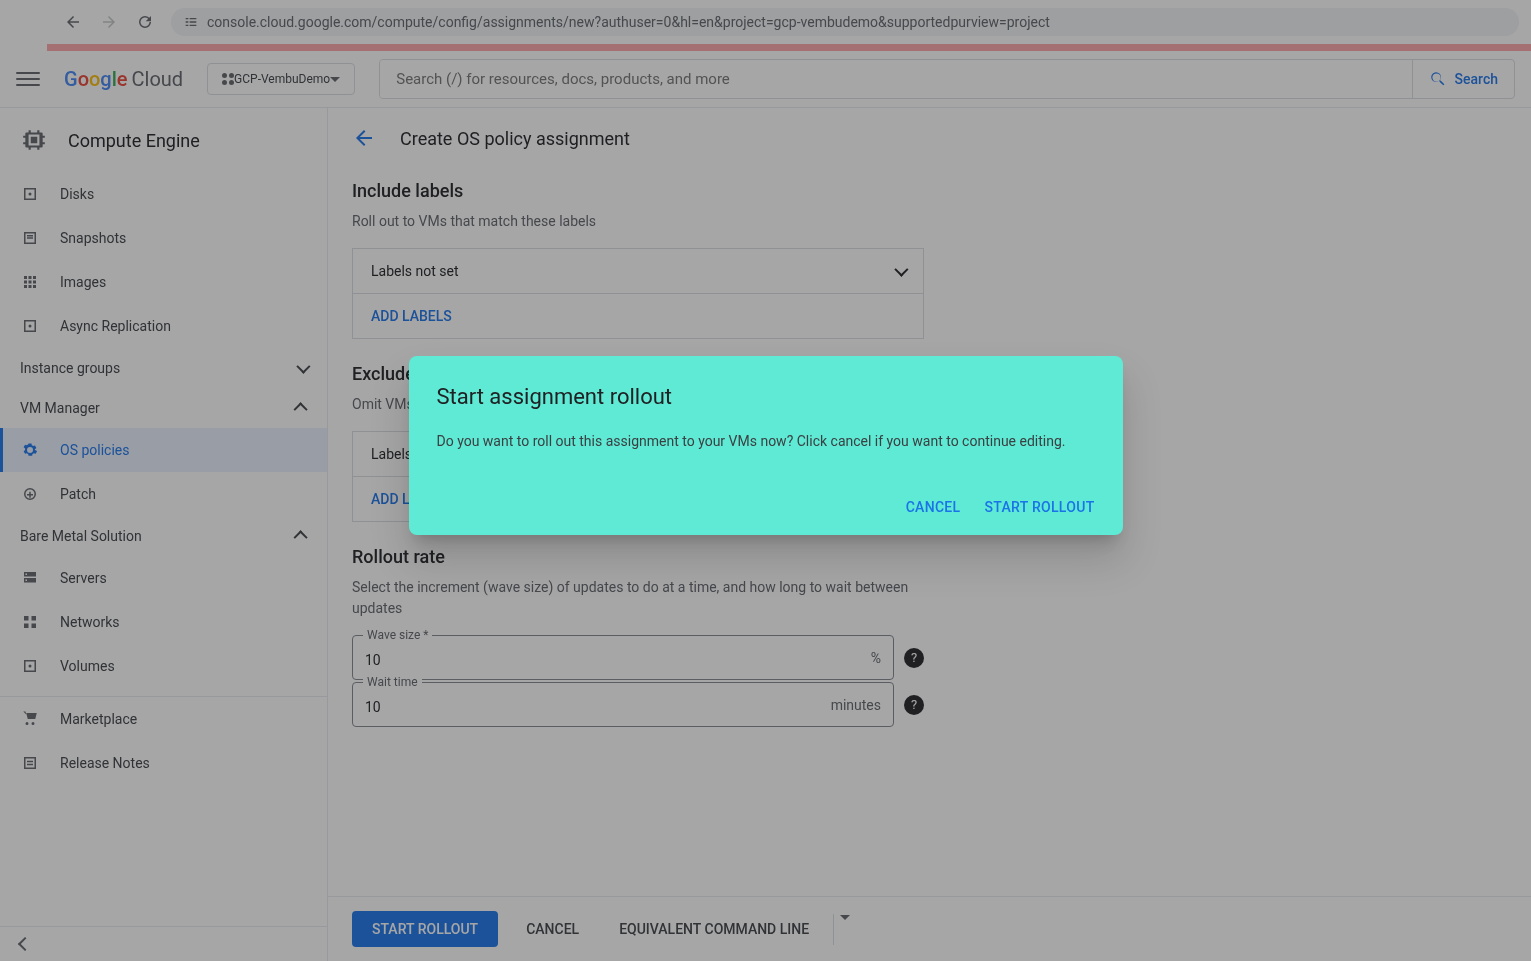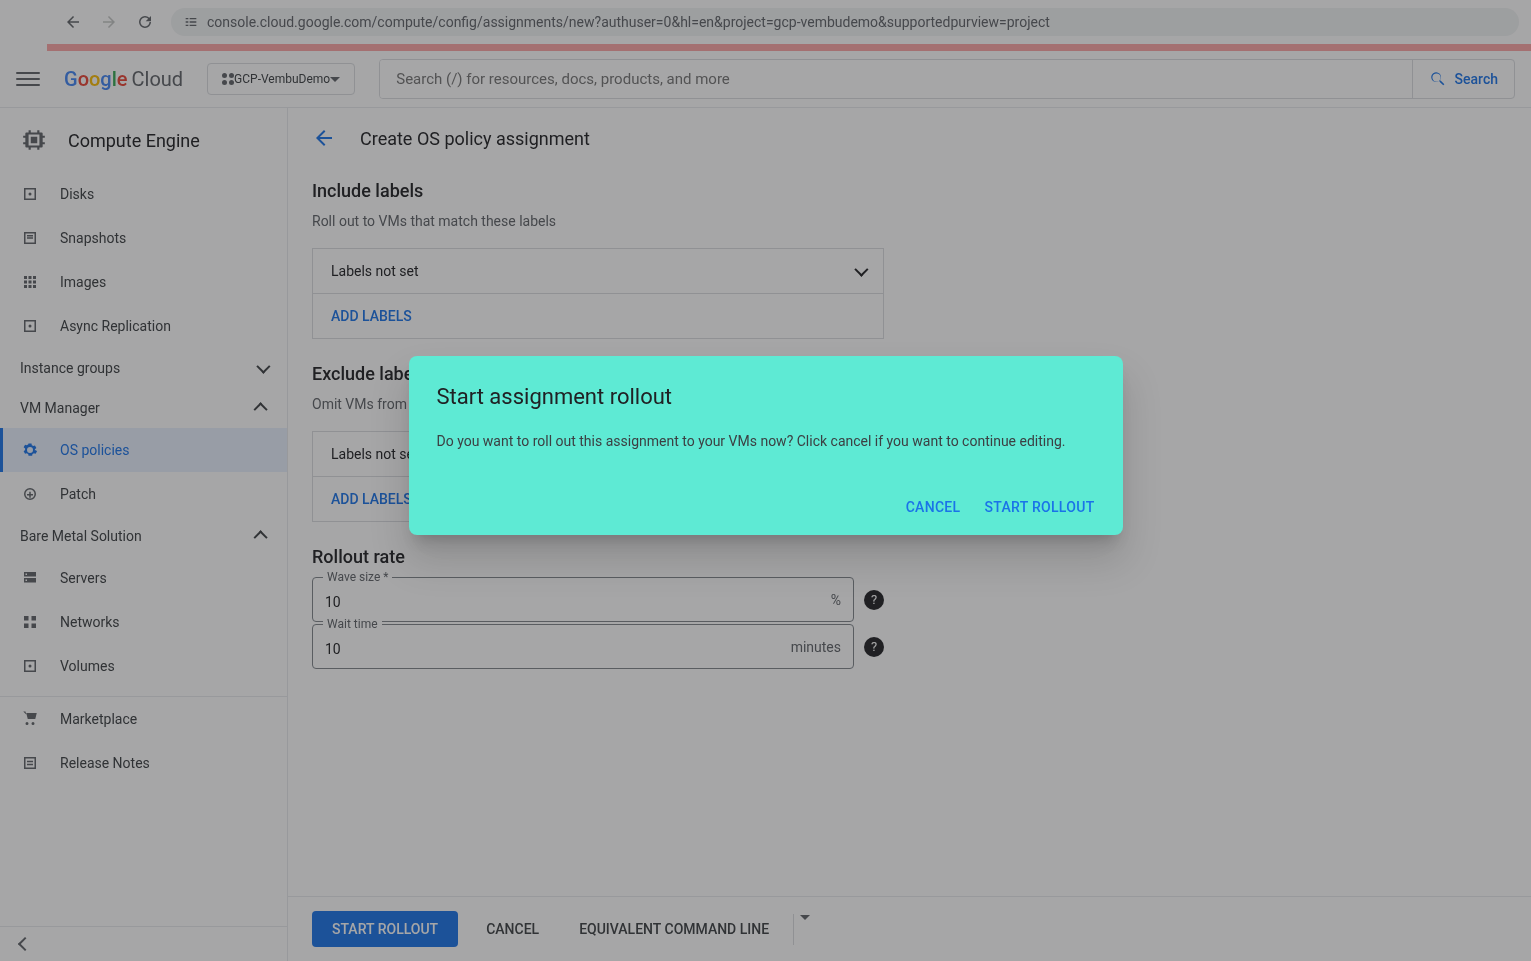--- a/index.html
+++ b/index.html
@@ -27,7 +27,7 @@
     
     .layout { display: flex; height: calc(100vh - 108px); }
     
-    .sidebar { width: 288px; border-right: 1px solid #e8eaed; display: flex; flex-direction: column; background: #fff; }
+    .sidebar { width: 328px; border-right: 1px solid #e8eaed; display: flex; flex-direction: column; background: #fff; }
     .sidebar-title { display: flex; align-items: center; gap: 20px; padding: 18px 20px; font-size: 18px; font-weight: 400; }
     .chip-icon { width: 28px; height: 28px; display: flex; align-items: center; justify-content: center; }
     .sidebar-items { flex: 1; overflow-y: auto; padding-bottom: 8px; }

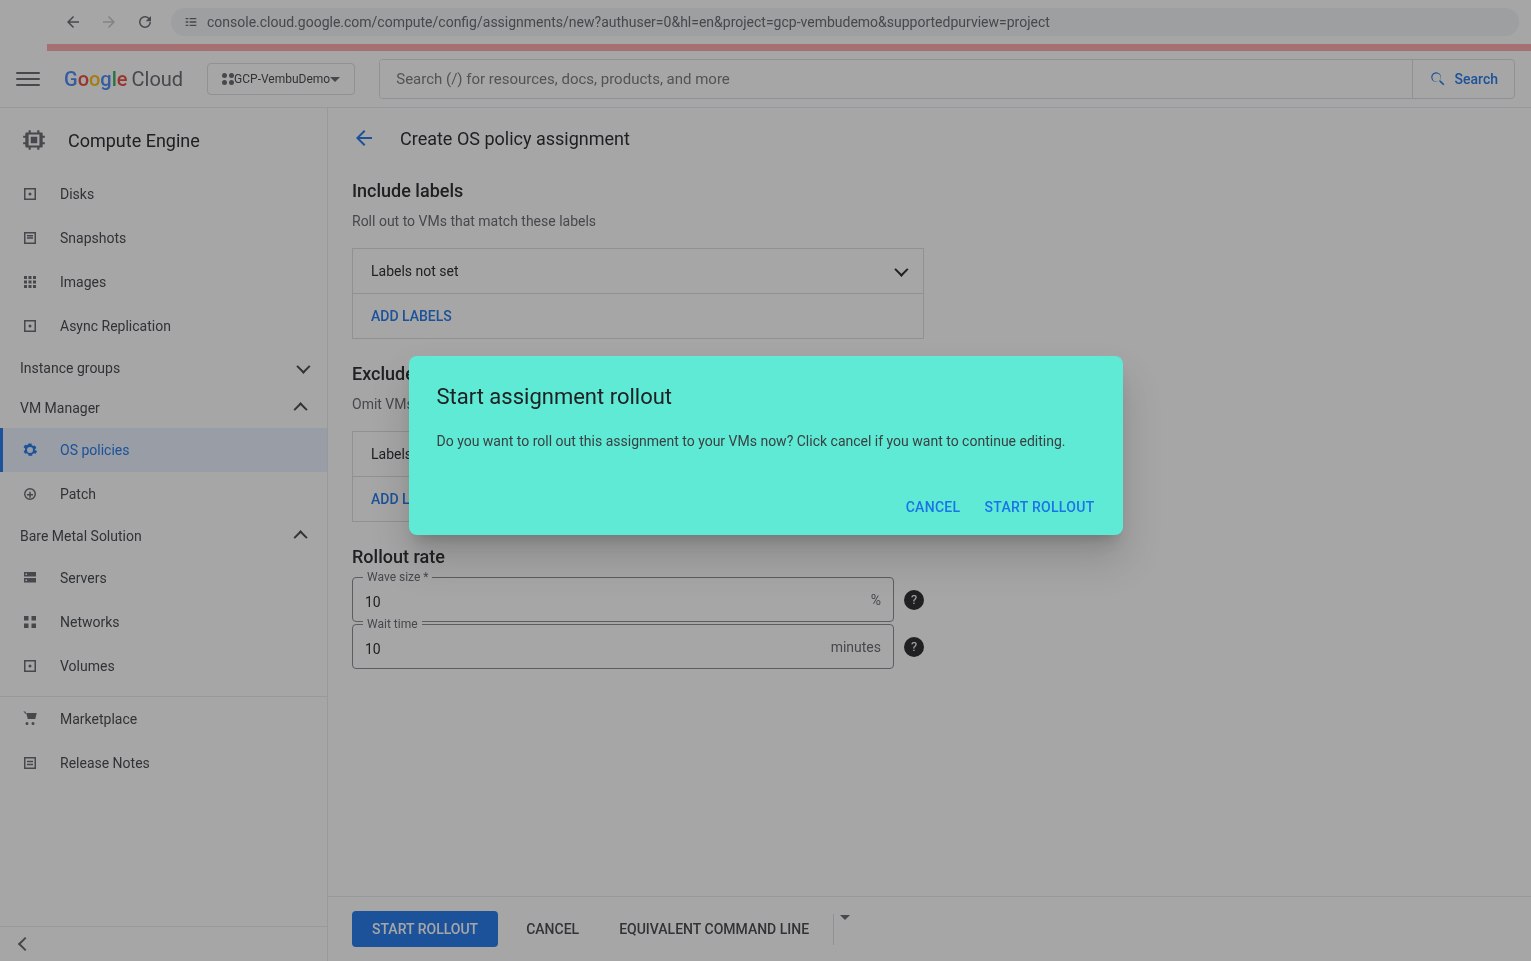--- a/index.html
+++ b/index.html
@@ -297,6 +297,7 @@
 
     <div class="section">
       <h3>Rollout rate</h3>
+      <div class="section-desc">Select the increment (wave size) of updates to do at a time, and how long to wait between updates</div>
 
       <div class="form-field">
         <div class="form-field-inner">

